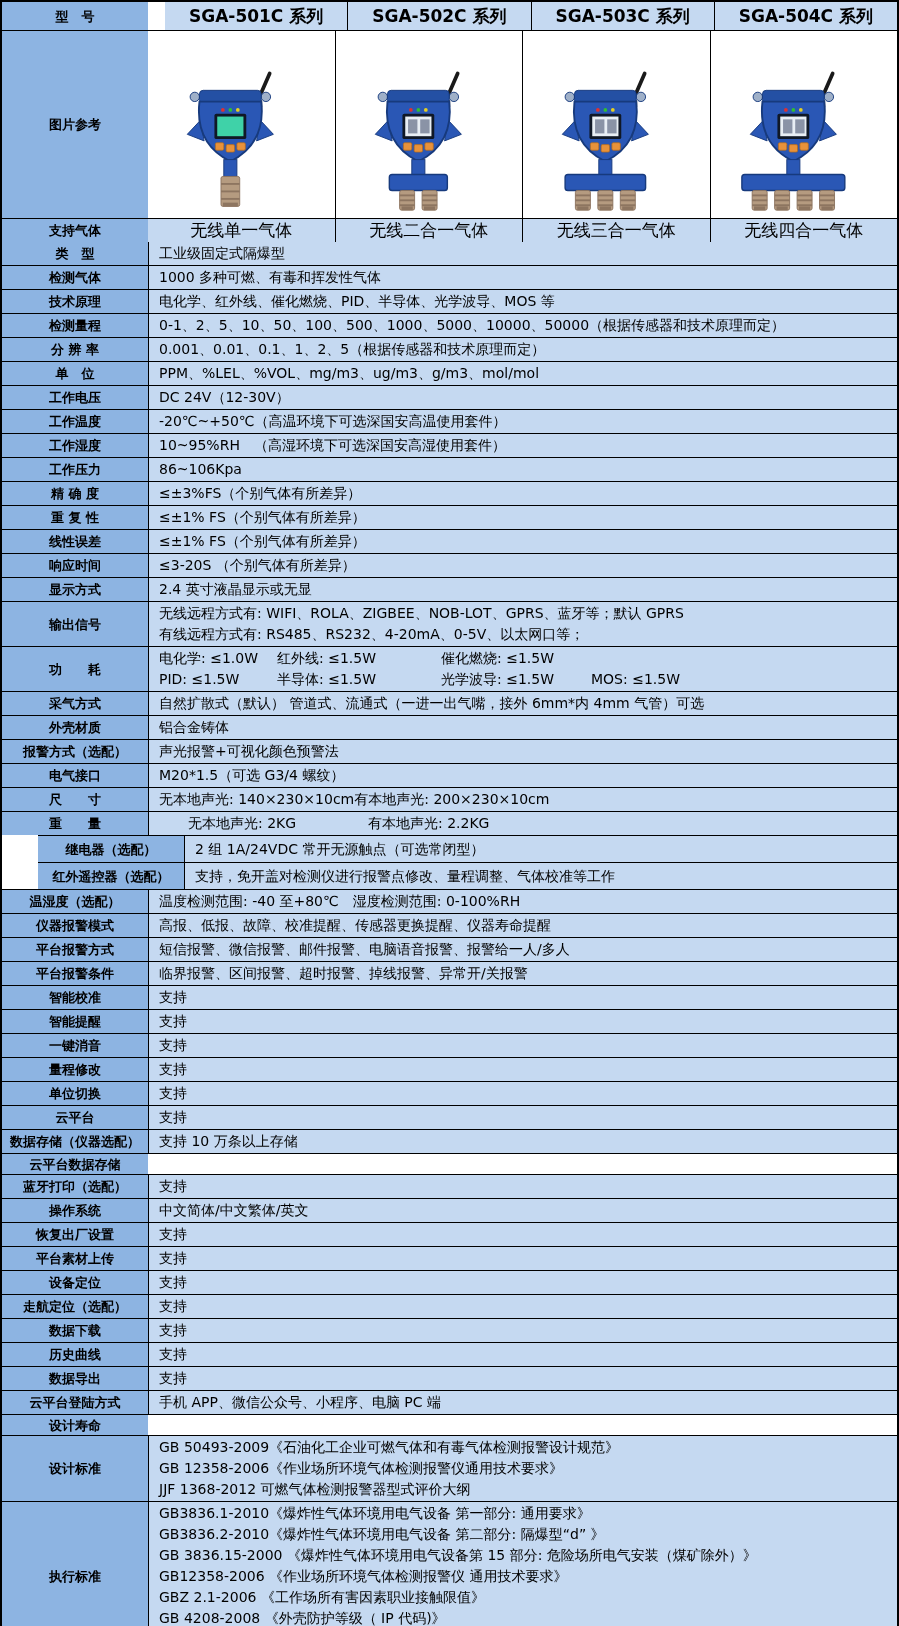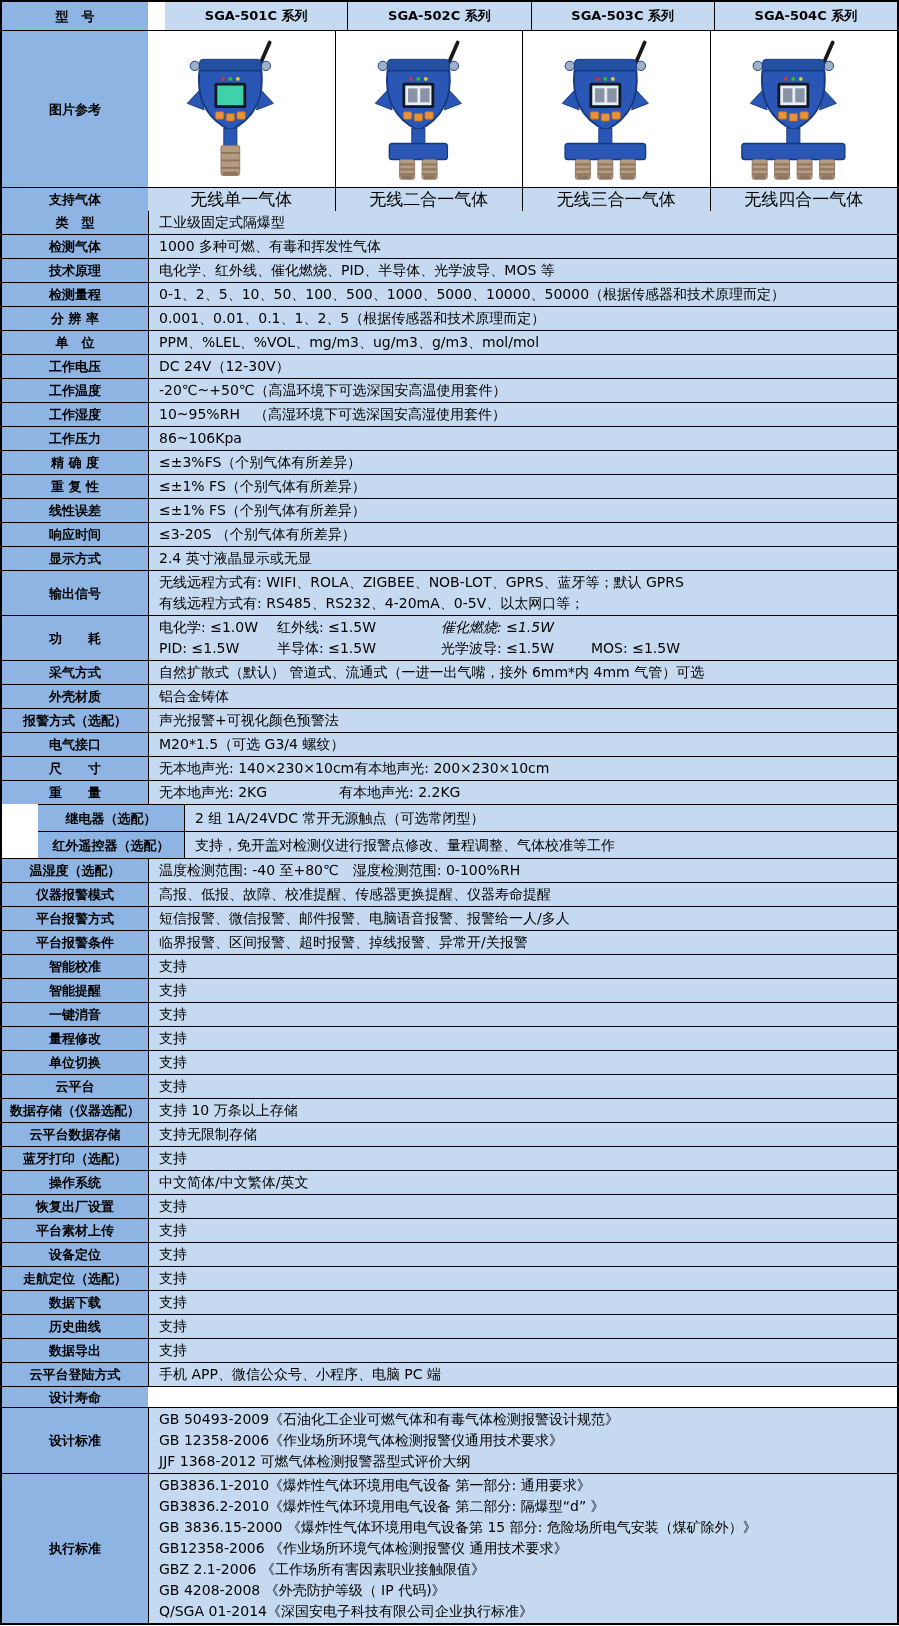--- a/index.html
+++ b/index.html
@@ -22,7 +22,7 @@
   .value-cell{flex:1;background:var(--value-bg);padding:1px 10px;
     display:flex;flex-direction:column;justify-content:center;font-size:14px;}
   .model-cell{flex:1;background:var(--value-bg);display:flex;align-items:center;
-    justify-content:center;font-weight:bold;font-size:13px;}
+    justify-content:center;font-weight:bold;font-size:17px;}
   .gas-cell{flex:1;background:var(--value-bg);display:flex;align-items:center;
     justify-content:center;font-size:17px;}
   .image-cell{flex:1;background:#fff;display:flex;align-items:flex-end;justify-content:center;padding:4px 0 6px 0;}

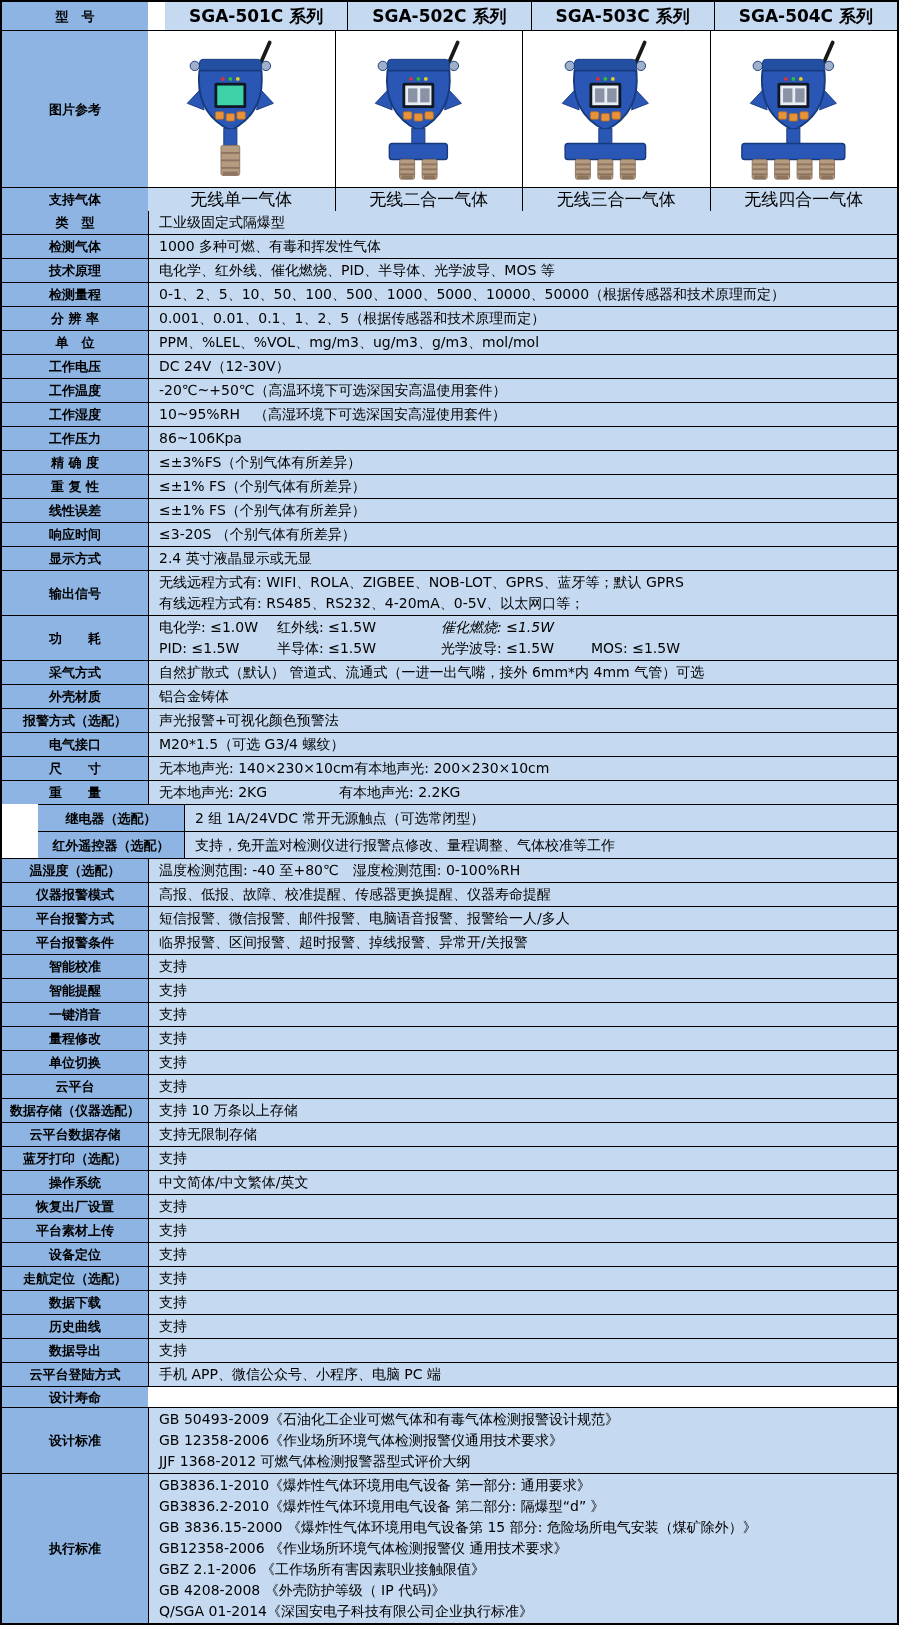--- a/index.html
+++ b/index.html
@@ -28,7 +28,7 @@
   .image-cell{flex:1;background:#fff;display:flex;align-items:flex-end;justify-content:center;padding:4px 0 6px 0;}
   .image-cell svg{height:146px;}
   .row-header{min-height:28px;gap:17px;}
-  .row-image{height:157px;}
+  .row-image{height:188px;}
   .row-std{min-height:21px;}
   .row-tall{min-height:27px;margin-left:36px;}
   .line{line-height:21px;white-space:nowrap;}

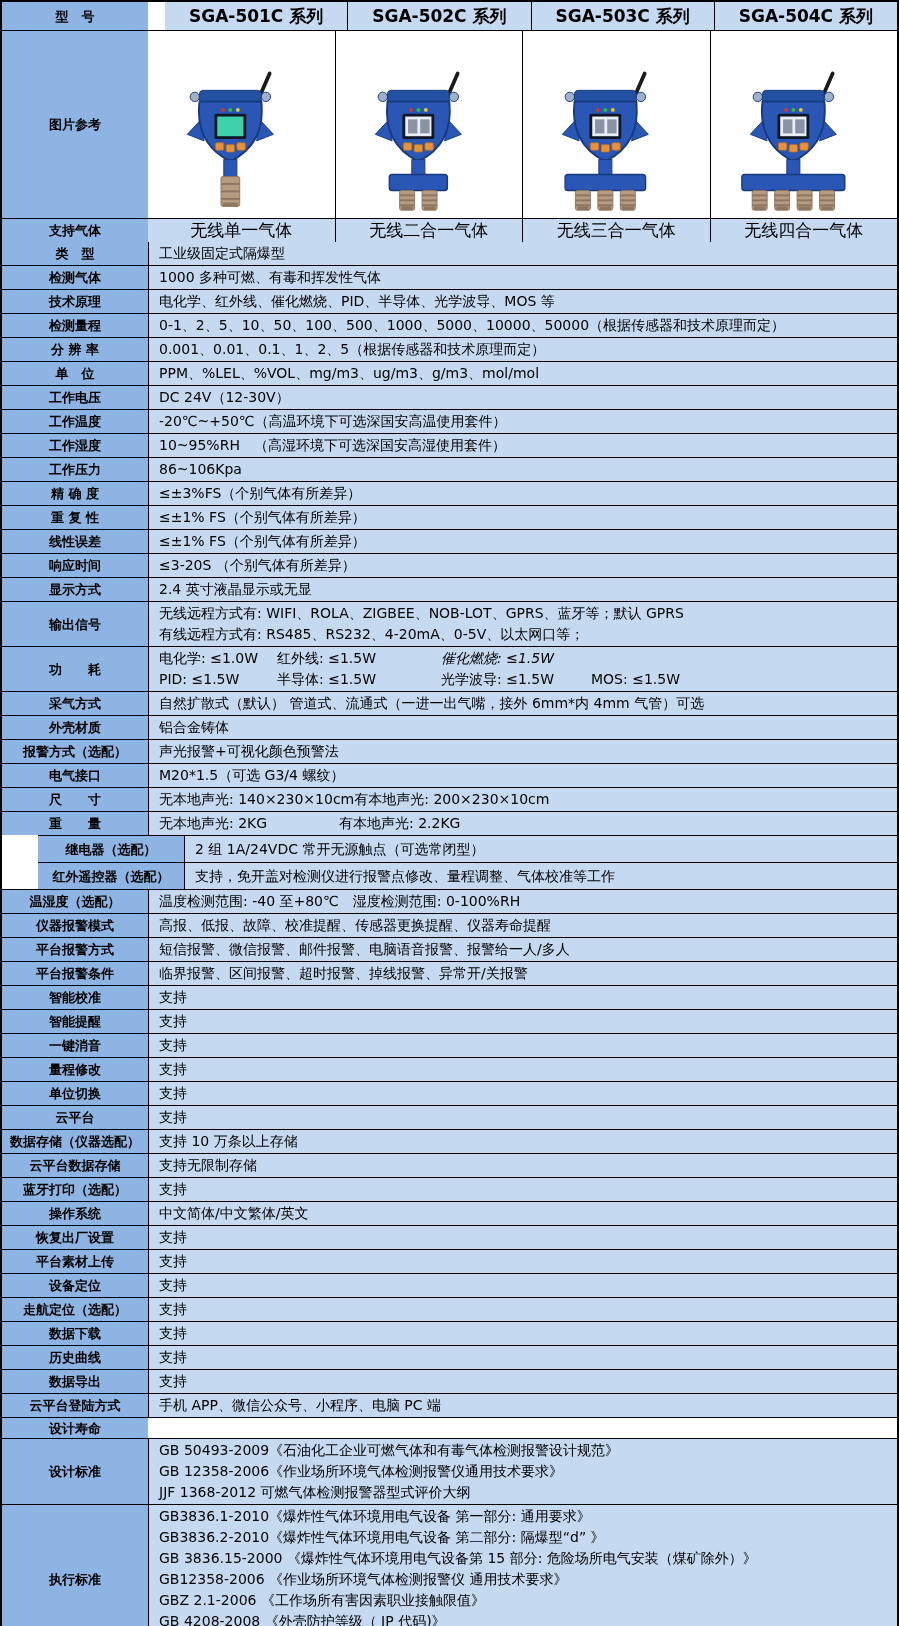--- a/index.html
+++ b/index.html
@@ -296,7 +296,7 @@
       </div><div class="row row-std">
         <div class="cell label-cell">功　　耗</div>
         <div class="cell value-cell">
-          <div class="line segline"><span class="seg" style="min-width: 118px;">电化学: ≤1.0W</span><span class="seg" style="min-width: 164px;">红外线: ≤1.5W</span><span class="seg" style="min-width: 150px; font-style: italic;">催化燃烧: ≤1.5W</span></div>
+          <div class="line segline"><span class="seg" style="min-width: 118px;">电化学: ≤1.0W</span><span class="seg" style="min-width: 164px;">红外线: ≤1.5W</span><span class="seg" style="min-width: 150px;">催化燃烧: ≤1.5W</span></div>
           <div class="line segline"><span class="seg" style="min-width: 118px;">PID: ≤1.5W</span><span class="seg" style="min-width: 164px;">半导体: ≤1.5W</span><span class="seg" style="min-width: 150px;">光学波导: ≤1.5W</span><span class="seg">MOS: ≤1.5W</span></div>
         </div>
       </div><div class="row row-std">

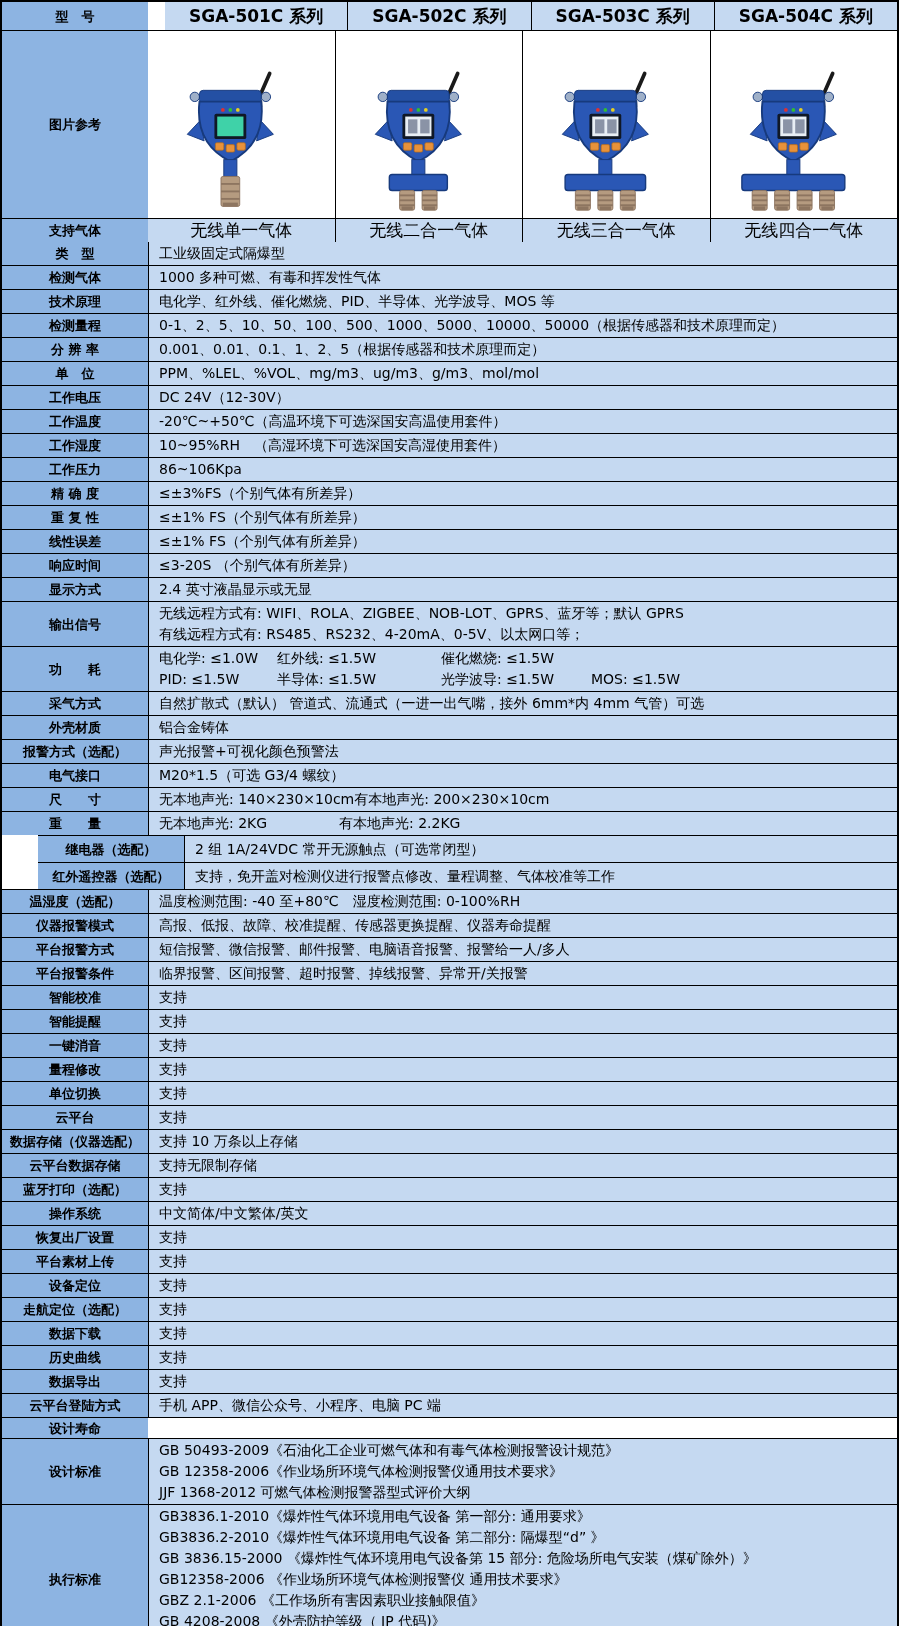--- a/index.html
+++ b/index.html
@@ -327,7 +327,7 @@
       </div><div class="row row-std">
         <div class="cell label-cell">重　　量</div>
         <div class="cell value-cell">
-          <div class="line segline"><span class="seg" style="min-width: 180px;">无本地声光: 2KG</span><span class="seg">有本地声光: 2.2KG</span></div>
+          <div class="line segline"><span class="seg" style="min-width: 180px; margin-left: 29px;">无本地声光: 2KG</span><span class="seg">有本地声光: 2.2KG</span></div>
         </div>
       </div><div class="row row-tall">
         <div class="cell label-cell">继电器（选配）</div>

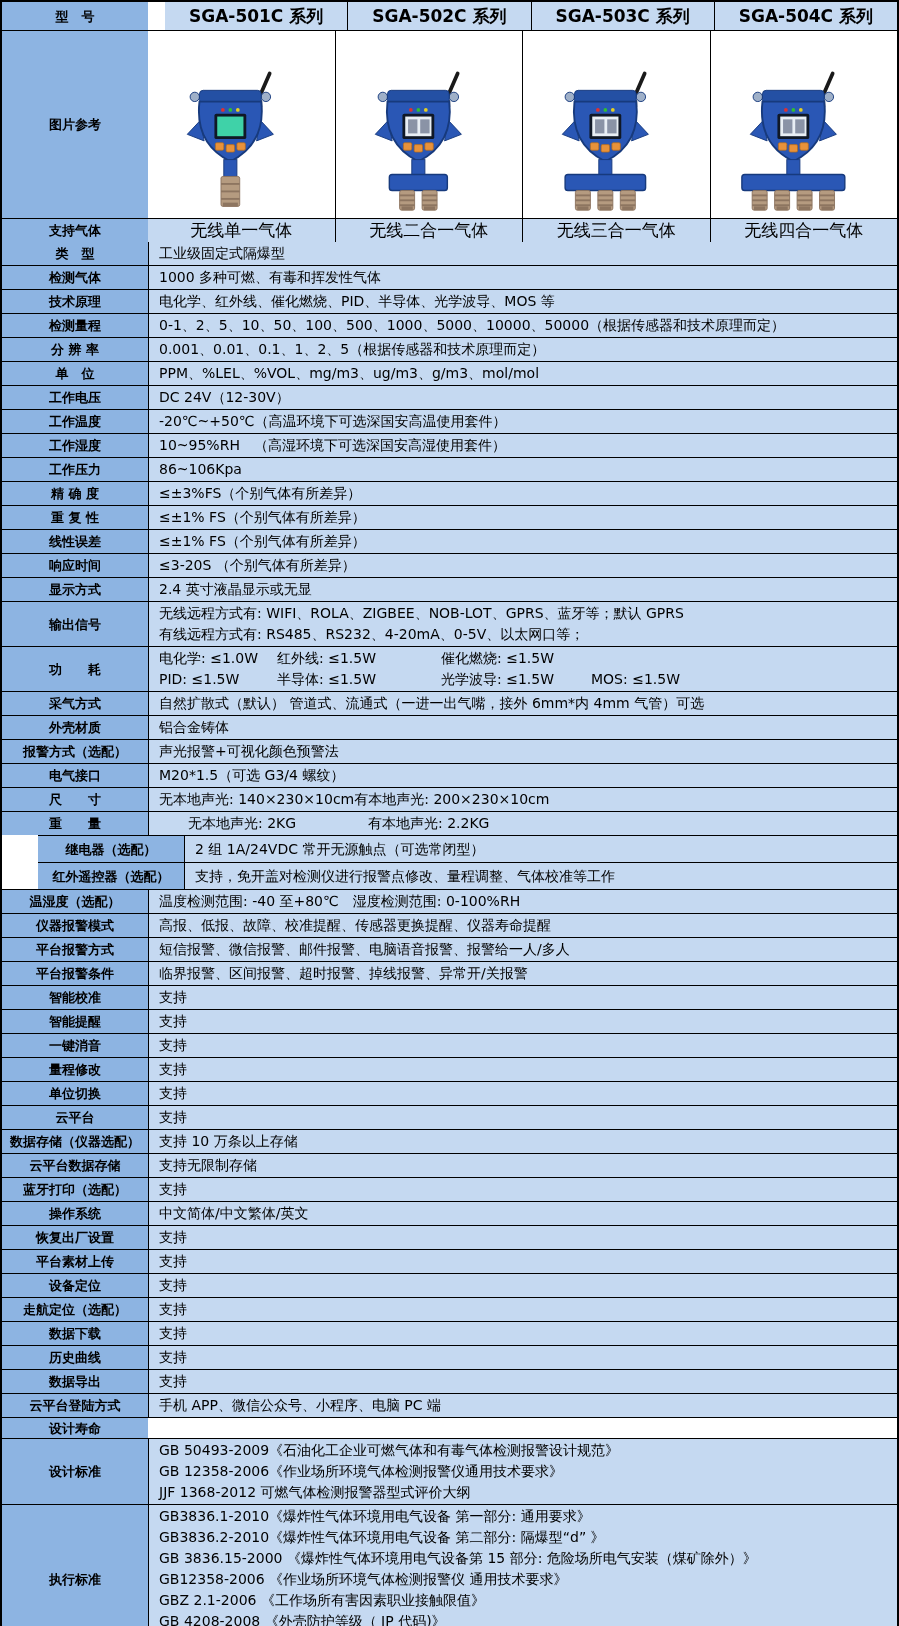--- a/index.html
+++ b/index.html
@@ -396,9 +396,6 @@
         </div>
       </div><div class="row row-std">
         <div class="cell label-cell">云平台数据存储</div>
-        <div class="cell value-cell">
-          <div class="line">支持无限制存储</div>
-        </div>
       </div><div class="row row-std">
         <div class="cell label-cell">蓝牙打印（选配）</div>
         <div class="cell value-cell">

